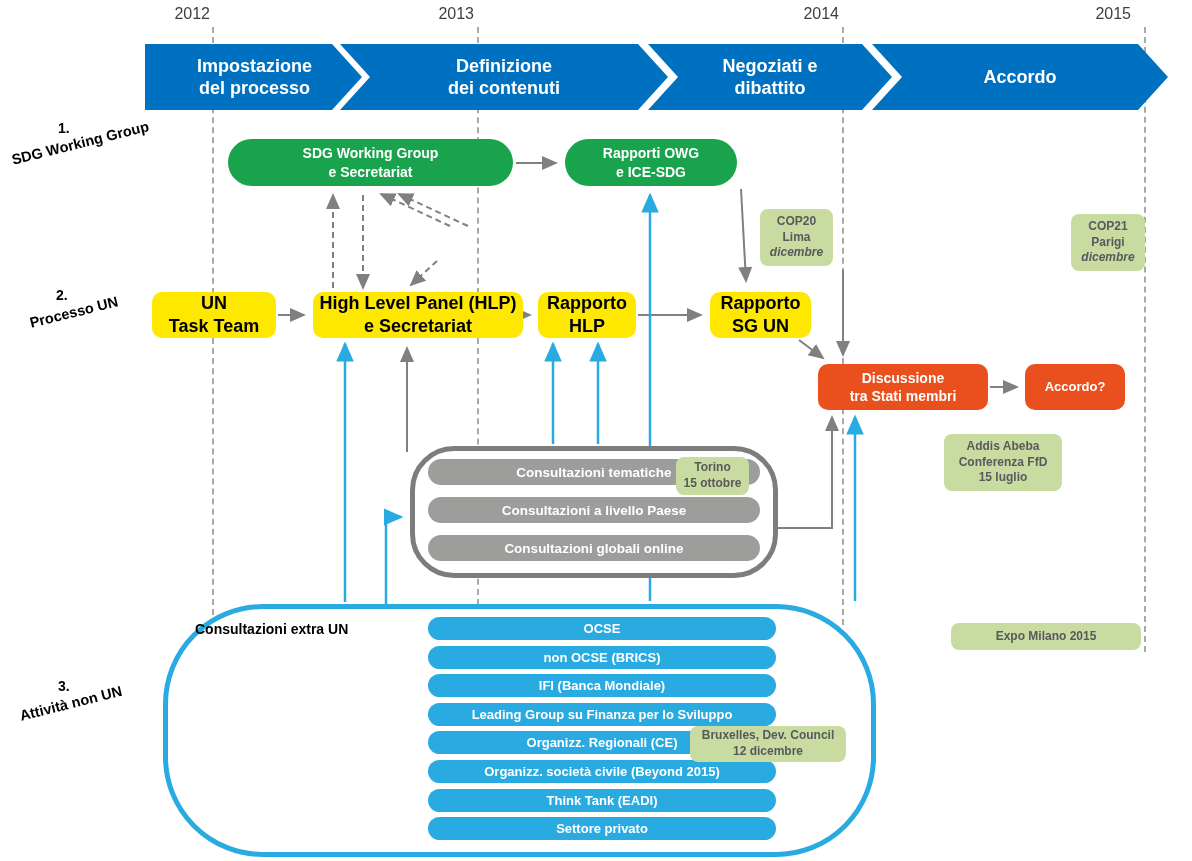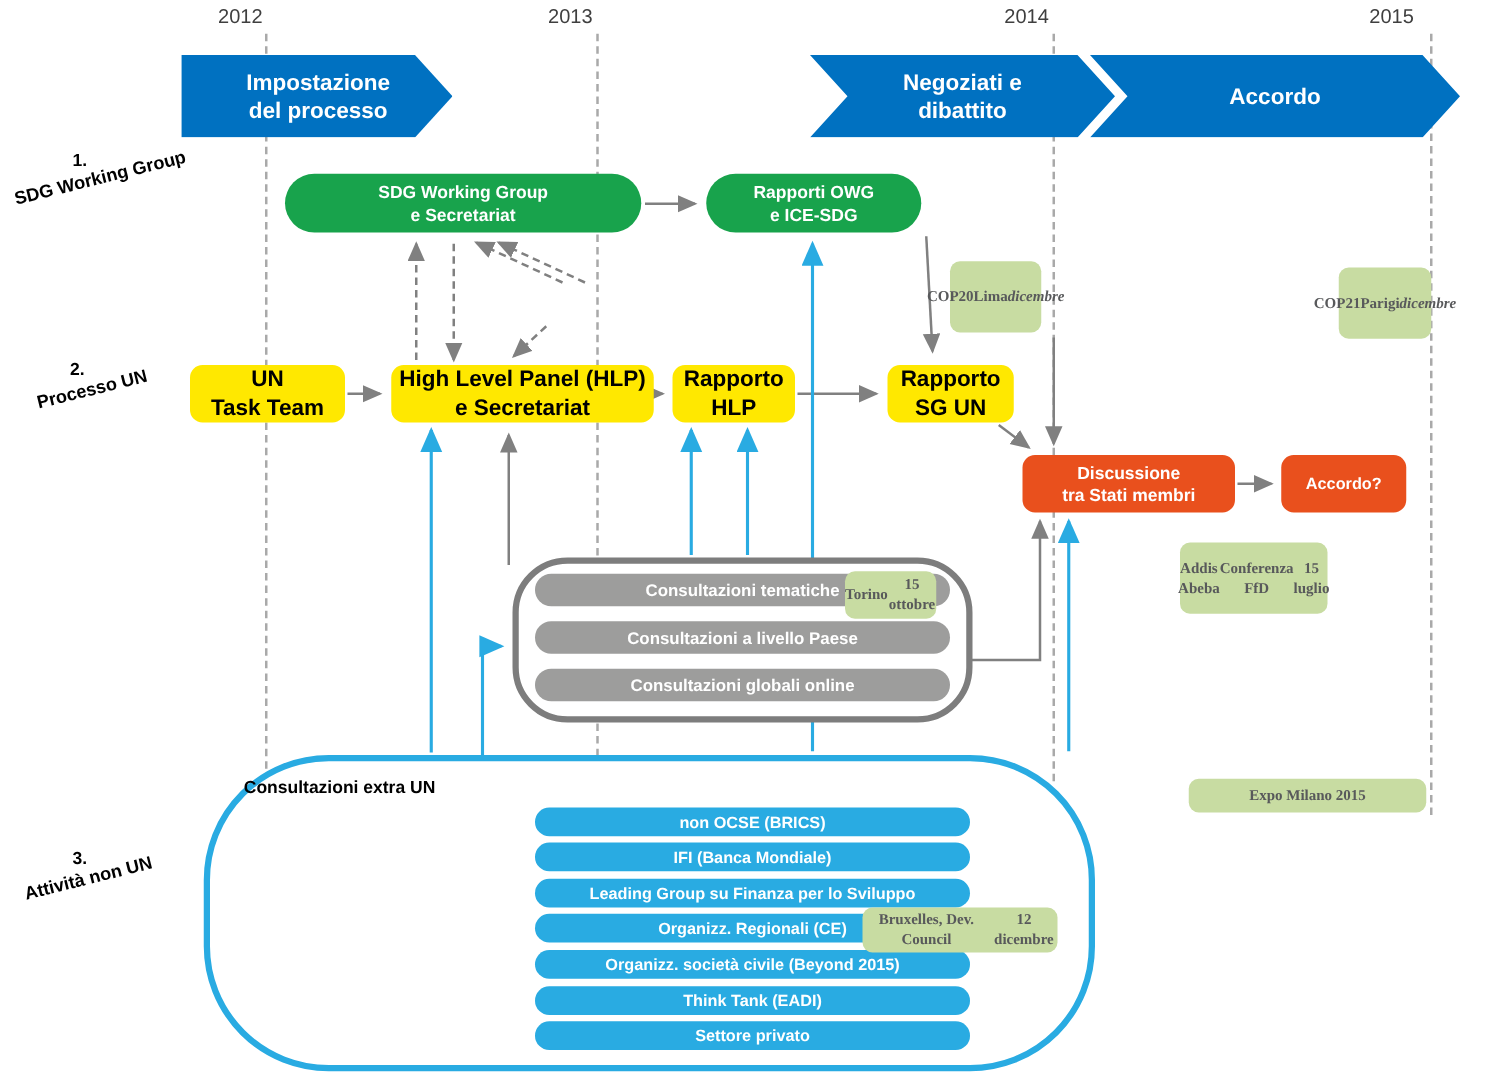--- a/index.html
+++ b/index.html
@@ -58,6 +58,8 @@
 
   <div class="abs phase phase-first" style="left:145px;top:44px;width:217px">Impostazione
 del processo</div>
+  <div class="abs phase phase-chev" style="left:340px;top:44px;width:328px">Definizione
+dei contenuti</div>
   <div class="abs phase phase-chev" style="left:648px;top:44px;width:244px">Negoziati e
 dibattito</div>
   <div class="abs phase phase-chev" style="left:872px;top:44px;width:296px">Accordo</div>

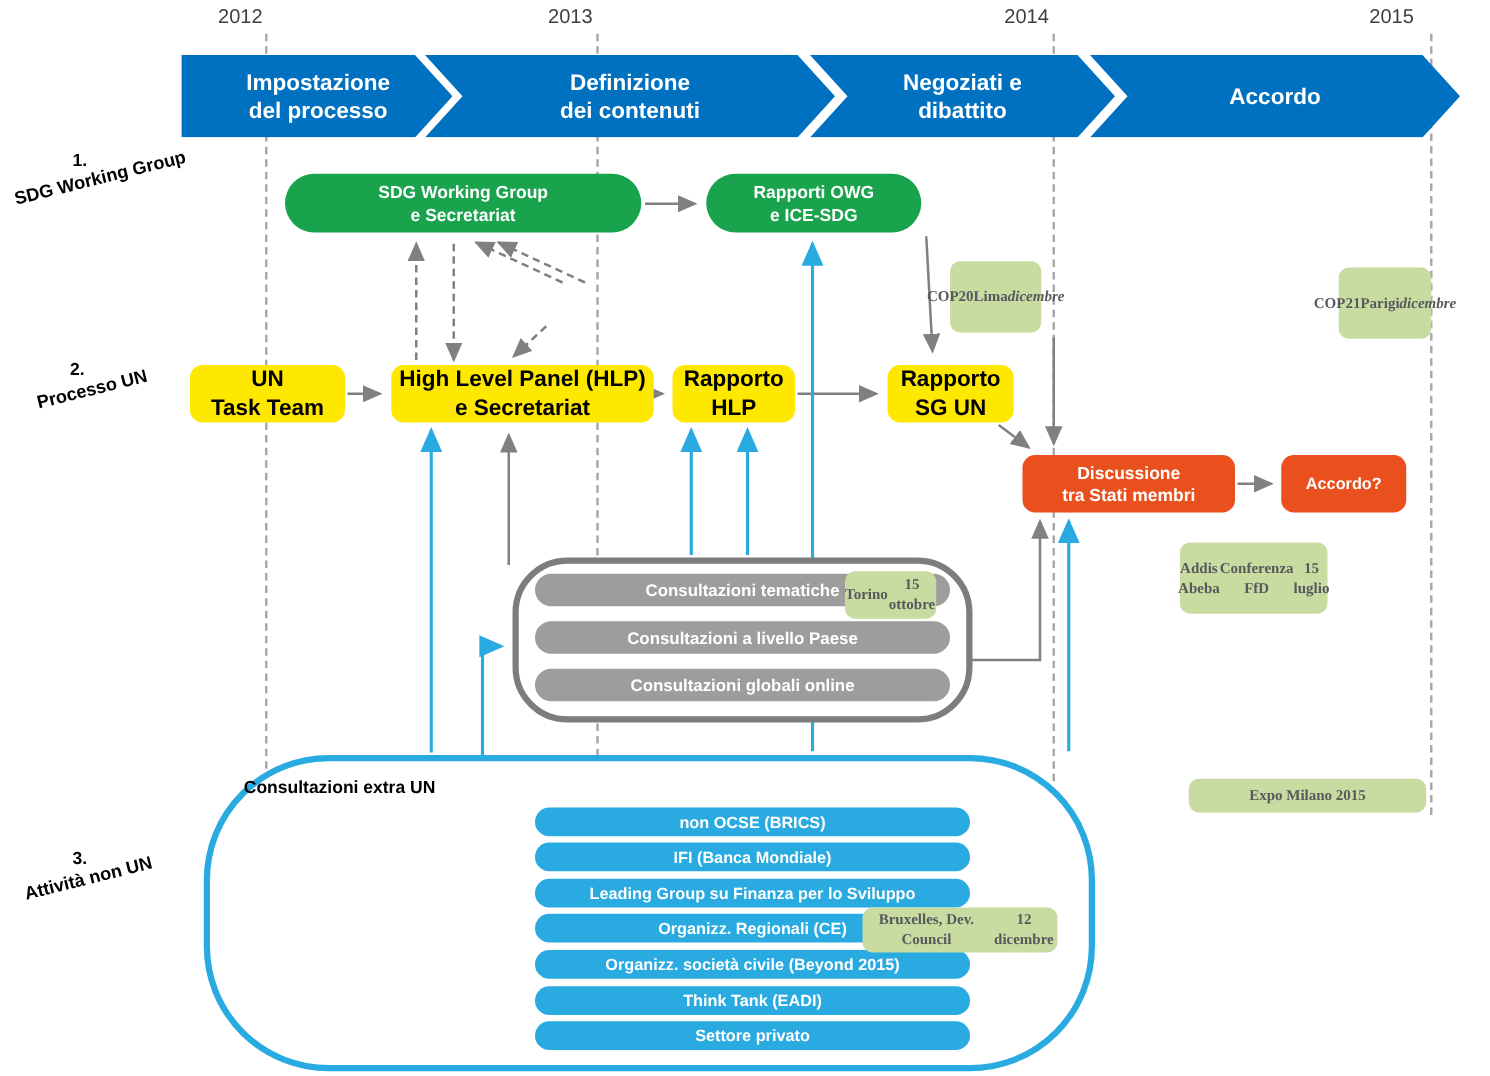--- a/index.html
+++ b/index.html
@@ -28,8 +28,8 @@
           color:#000; border-radius:7px; font-size:14px; }
 
   .badge { background:var(--badge_green,#C8DCA2); color:#58595B; border-radius:8px; font-weight:bold; font-size:12px;
-           line-height:1.3; display:flex; align-items:center; justify-content:center;
-           text-align:center; z-index:5;font-family:Liberation Serif, serif; }
+           line-height:1.3; display:flex; flex-direction:column; align-items:center; justify-content:center;
+           text-align:center; z-index:5; }
   .badge .it { font-style:italic; }
   .note { font-style:italic; font-weight:600; font-size:14px; color:#111; text-align:center; z-index:4;margin-top:36px; }
 

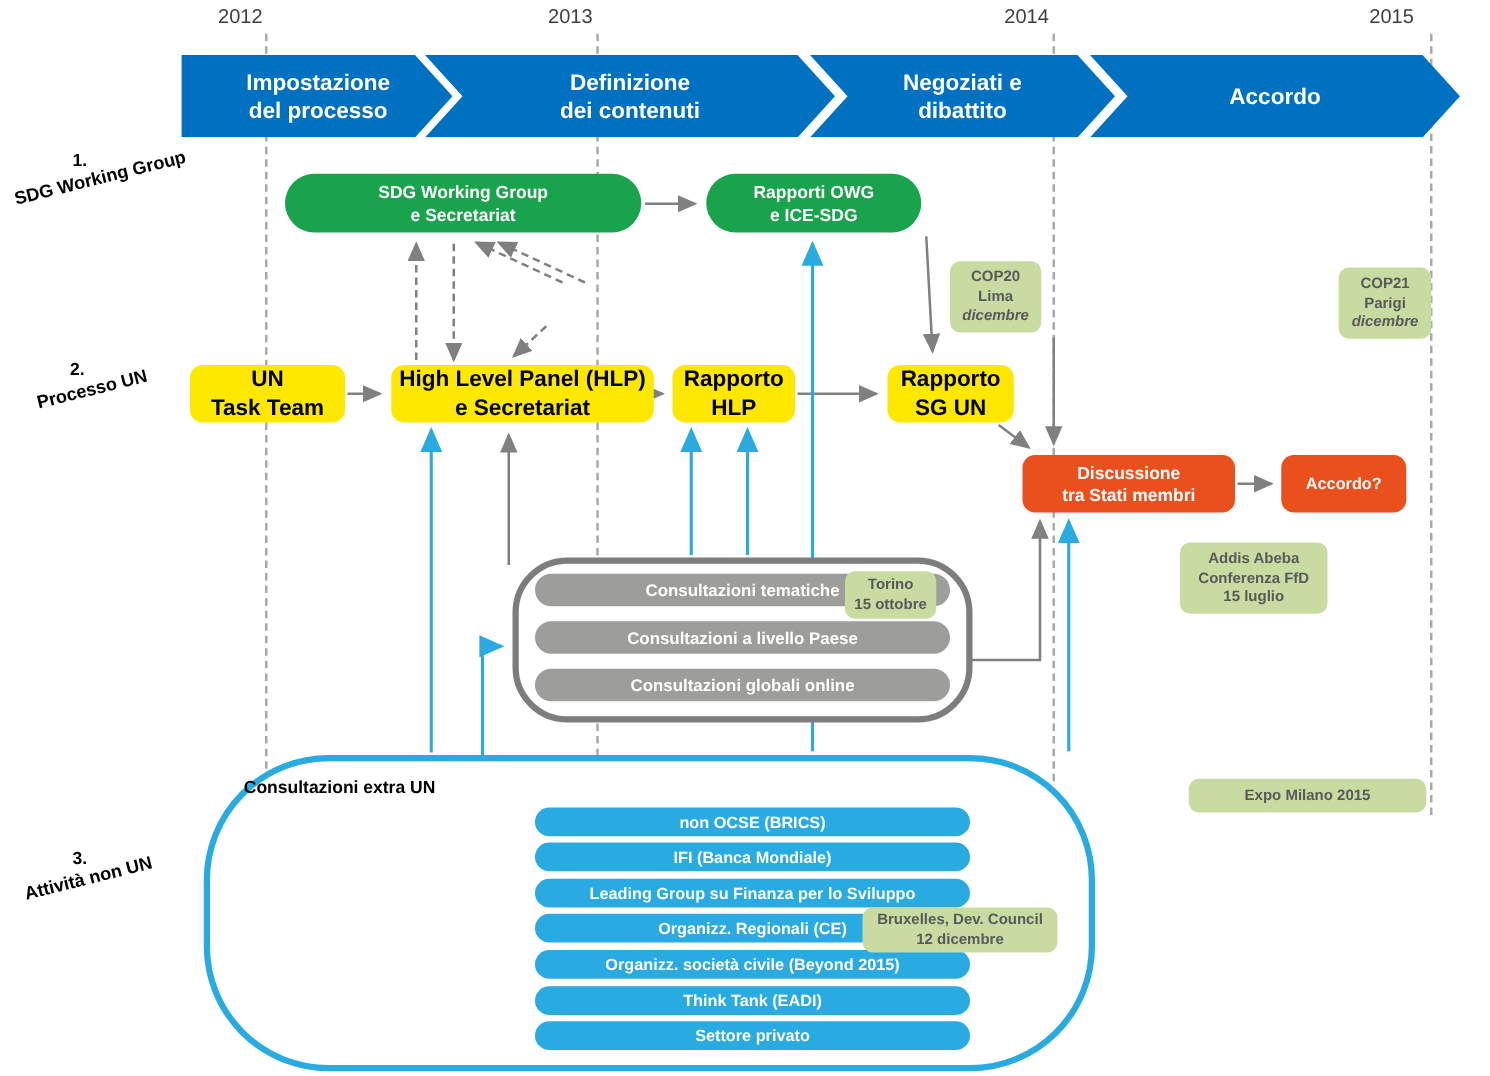--- a/index.html
+++ b/index.html
@@ -163,6 +163,7 @@
   <div class="abs bluebox" style="left:163px;top:604px;width:713px;height:253px"></div>
   <div class="abs extralabel" style="left:195px;top:621px">Consultazioni extra UN</div>
 
+  <div class="abs bpill" style="left:428px;top:617px;width:348px;height:23px">OCSE</div>
   <div class="abs bpill" style="left:428px;top:646px;width:348px;height:23px">non OCSE (BRICS)</div>
   <div class="abs bpill" style="left:428px;top:674px;width:348px;height:23px">IFI (Banca Mondiale)</div>
   <div class="abs bpill" style="left:428px;top:703px;width:348px;height:23px">Leading Group su Finanza per lo Sviluppo</div>

